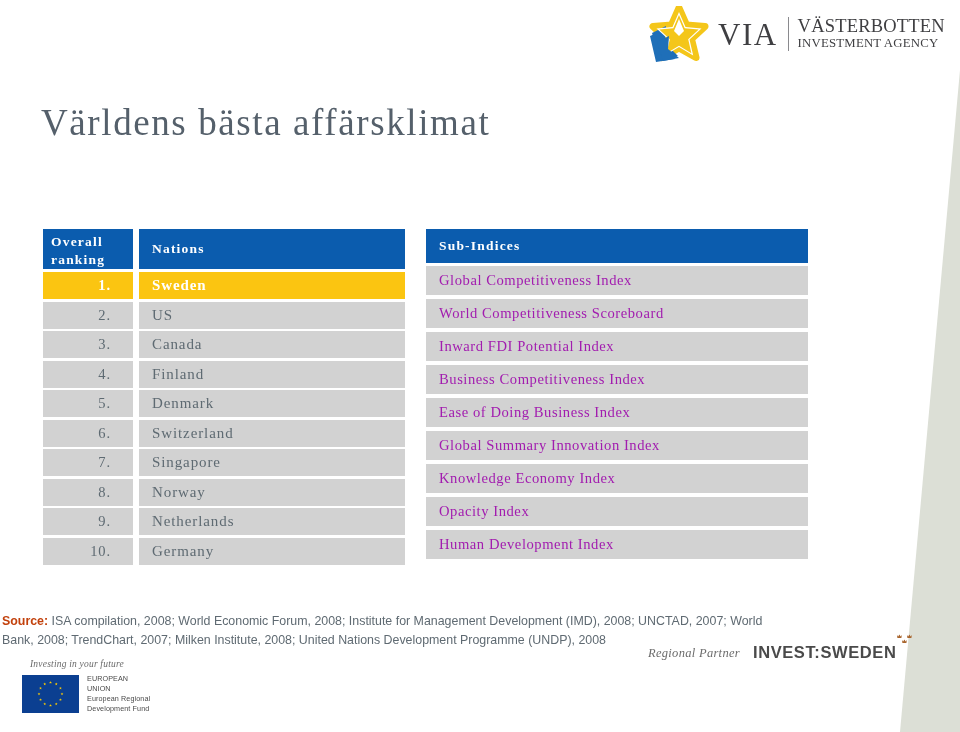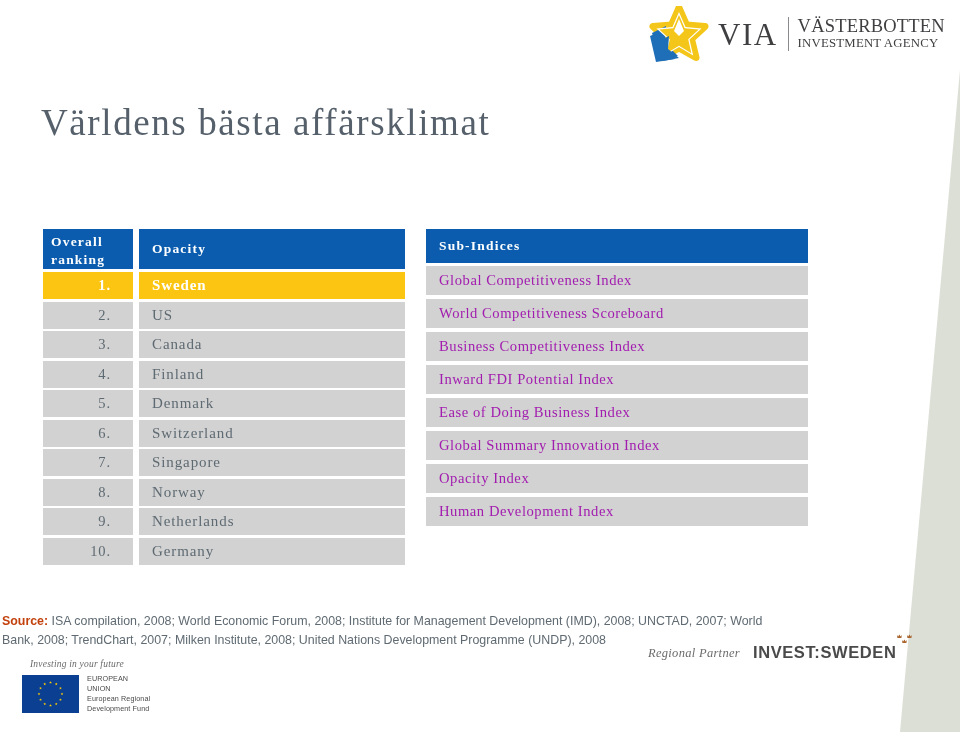--- a/index.html
+++ b/index.html
@@ -302,7 +302,7 @@
 <div class="rank-table">
   <div class="rank-head">
     <div class="cell c-rank">Overall ranking</div>
-    <div class="cell c-country">Opacity</div>
+    <div class="cell c-country">Nations</div>
   </div>
   <div id="rank-rows">
       <div class="rank-row highlight">

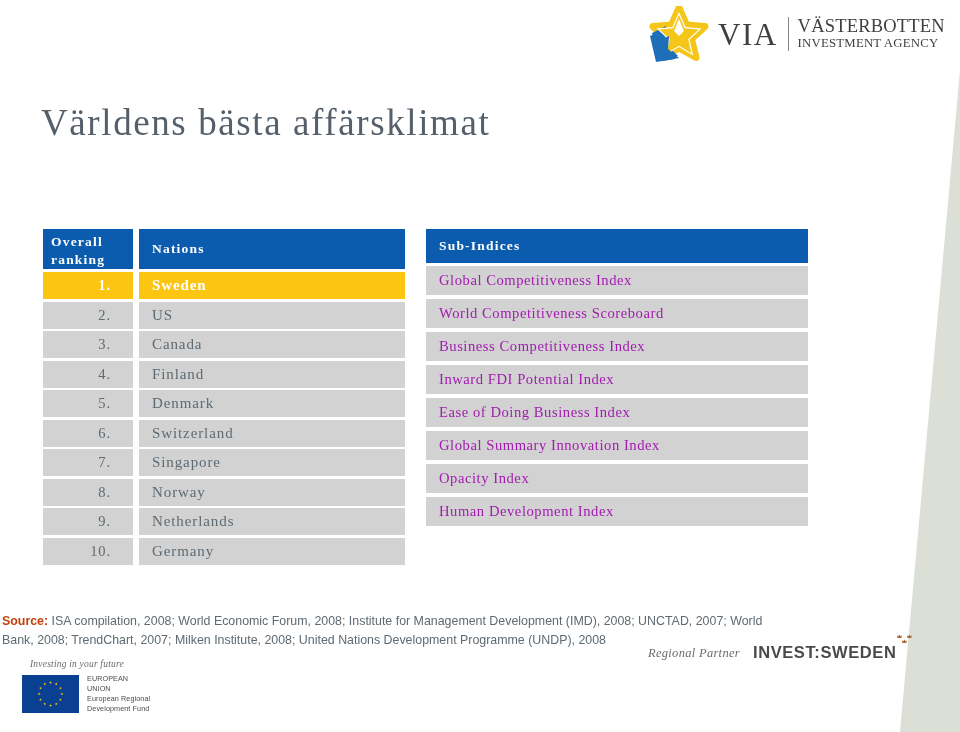--- a/index.html
+++ b/index.html
@@ -353,8 +353,8 @@
   <div id="sub-rows">
       <div class="sub-row">Global Competitiveness Index</div>
       <div class="sub-row">World Competitiveness Scoreboard</div>
+      <div class="sub-row">Inward FDI Potential Index</div>
       <div class="sub-row">Business Competitiveness Index</div>
-      <div class="sub-row">Inward FDI Potential Index</div>
       <div class="sub-row">Ease of Doing Business Index</div>
       <div class="sub-row">Global Summary Innovation Index</div>
       <div class="sub-row">Opacity Index</div>

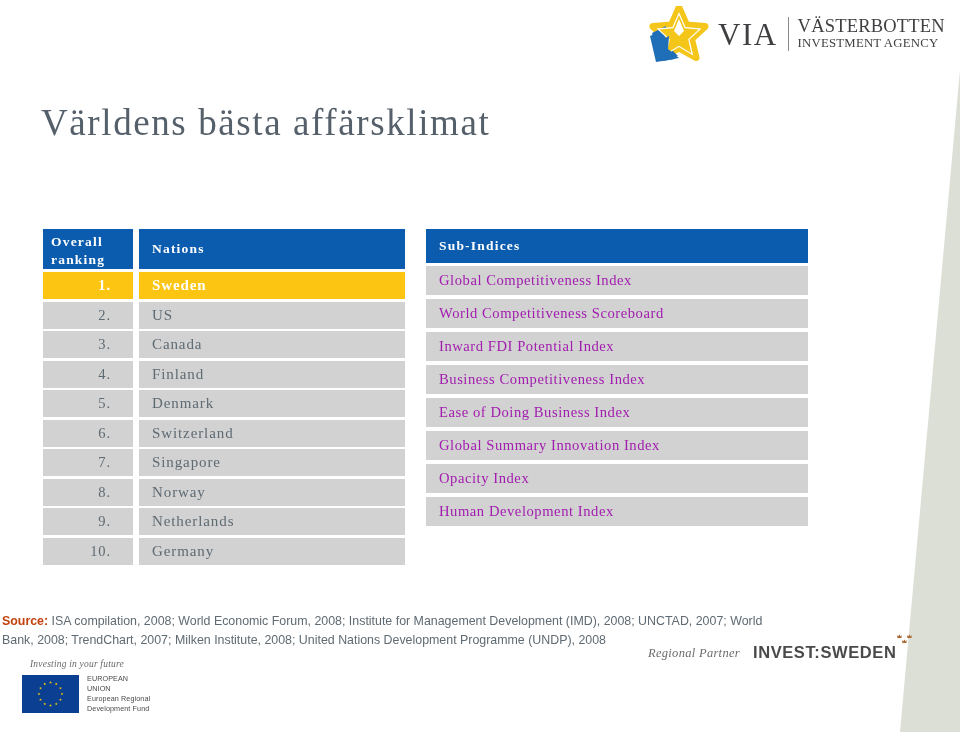--- a/index.html
+++ b/index.html
@@ -357,6 +357,7 @@
       <div class="sub-row">Business Competitiveness Index</div>
       <div class="sub-row">Ease of Doing Business Index</div>
       <div class="sub-row">Global Summary Innovation Index</div>
+      <div class="sub-row">Knowledge Economy Index</div>
       <div class="sub-row">Opacity Index</div>
       <div class="sub-row">Human Development Index</div>
     </div>

